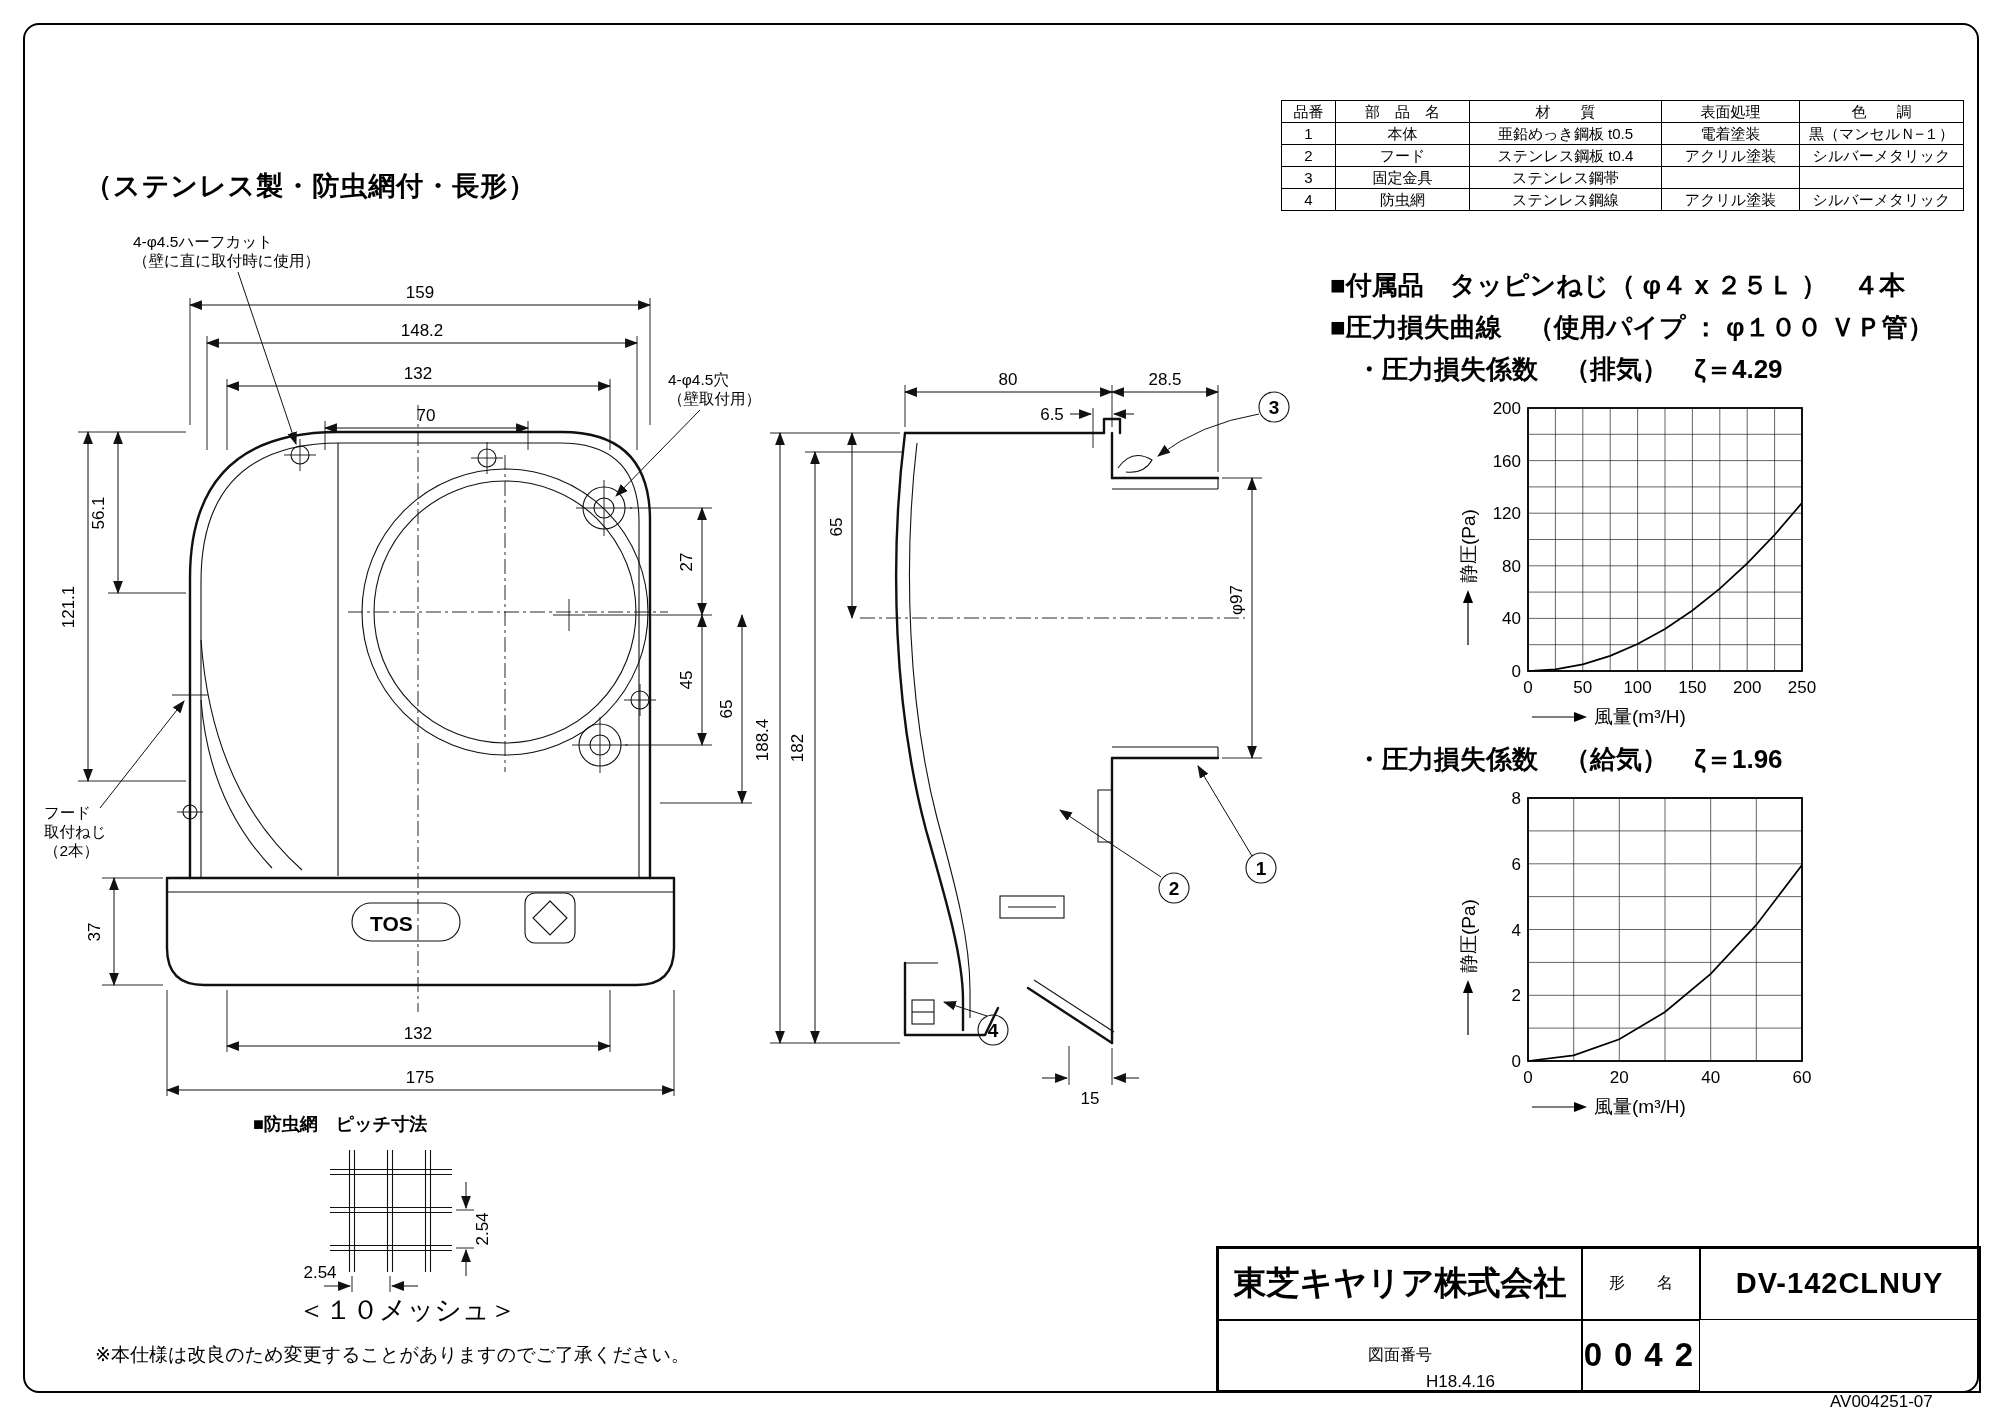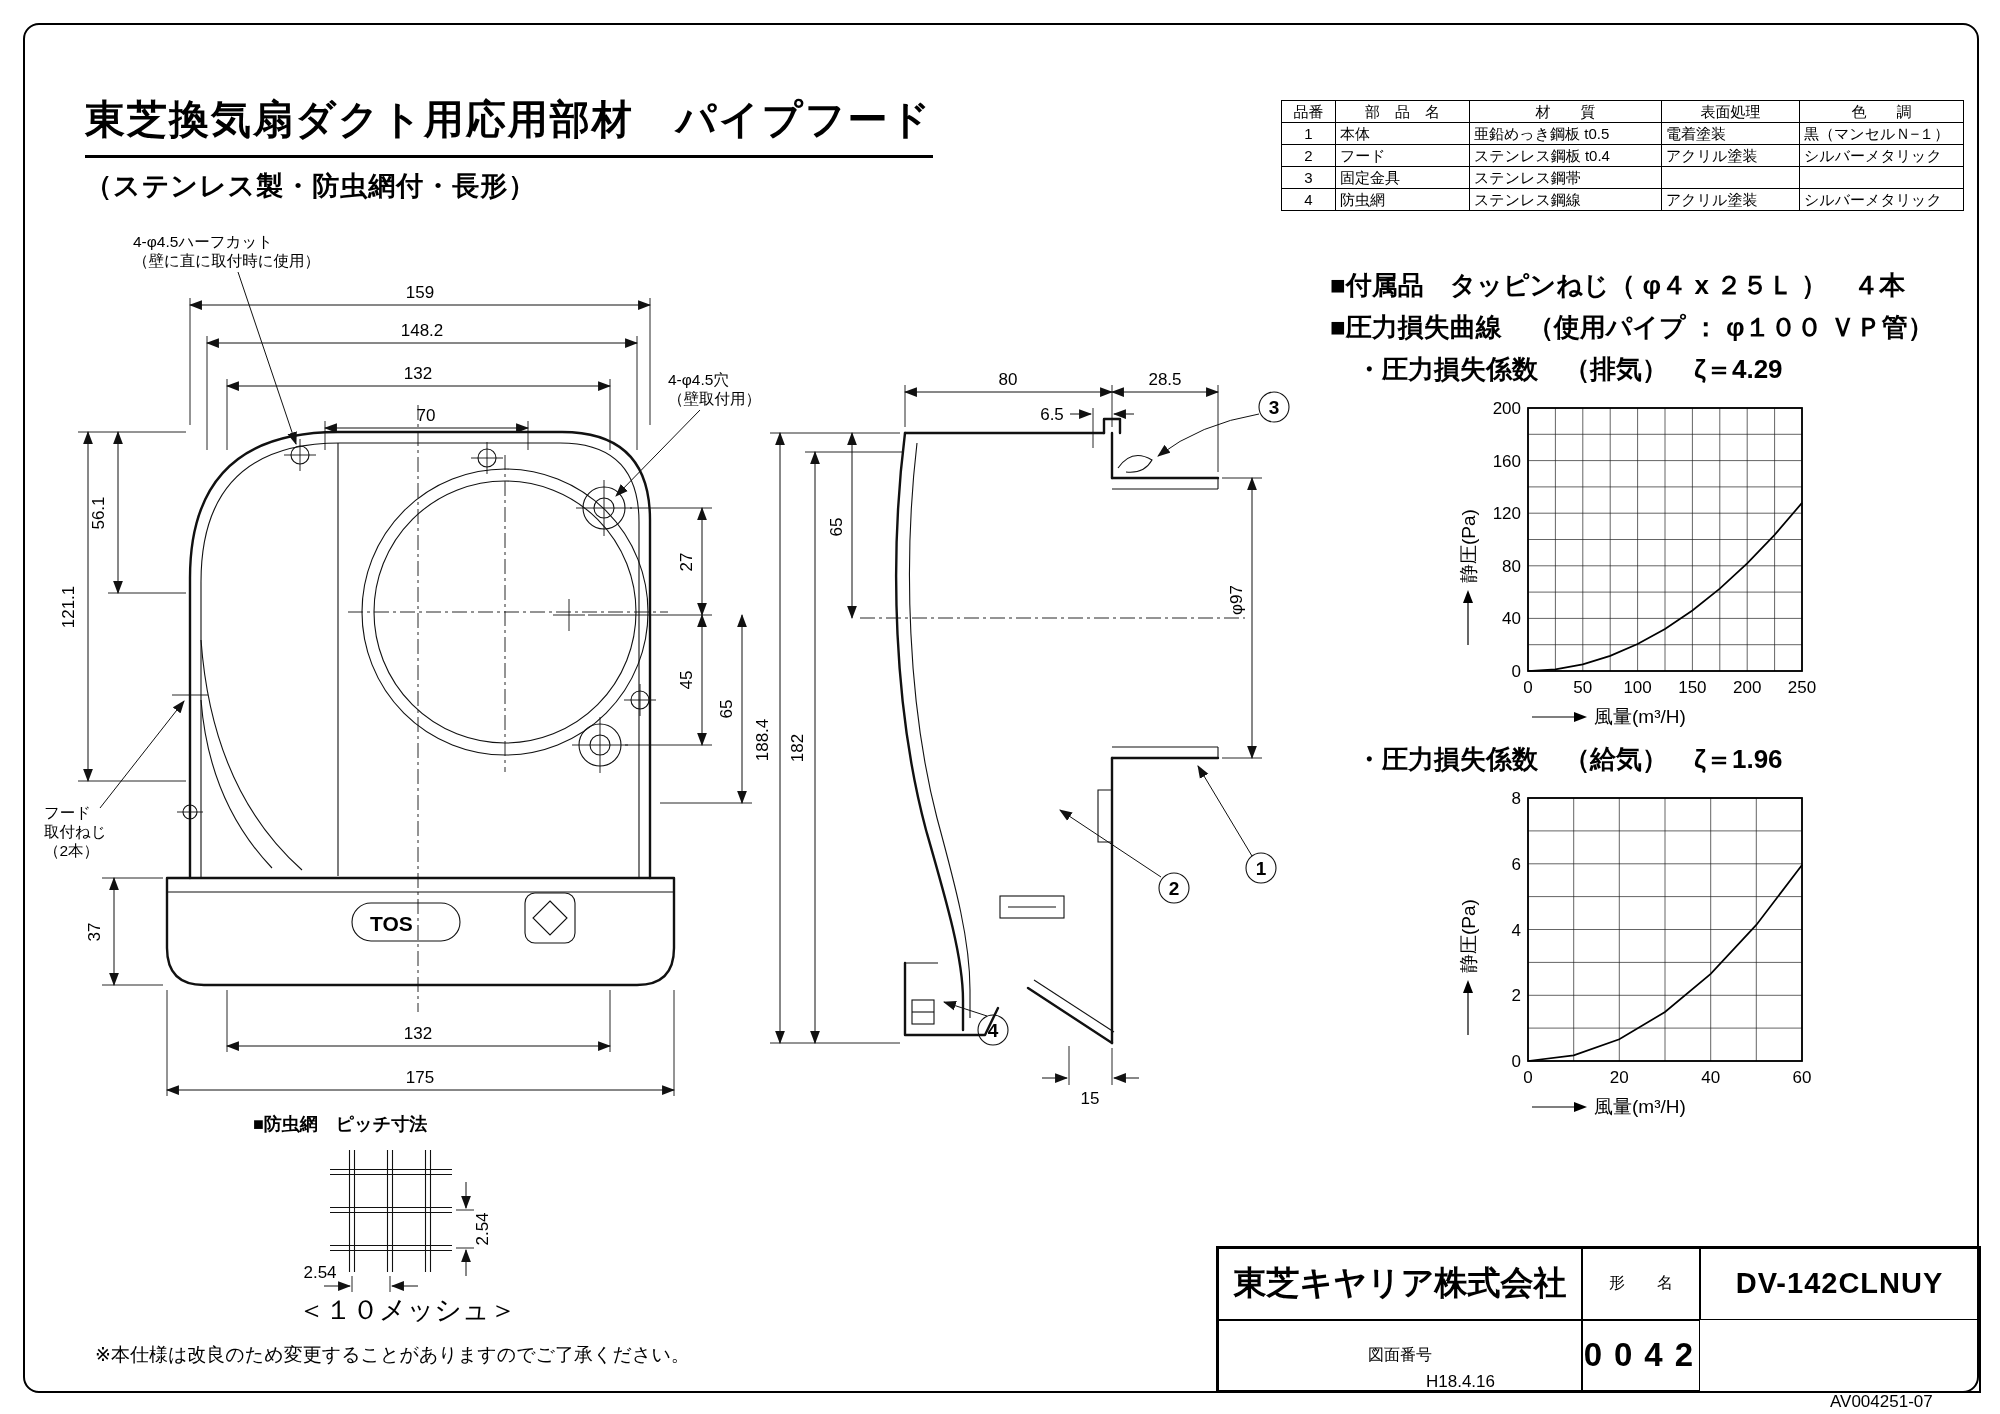--- a/index.html
+++ b/index.html
@@ -53,7 +53,6 @@
 <div id="page">
   <div id="frame"></div>
 
-  <div class="abs" id="title1">東芝換気扇ダクト用応用部材　パイプフード</div>
   <div class="abs" id="title2">（ステンレス製・防虫網付・長形）</div>
 
   <table class="abs" id="parts">

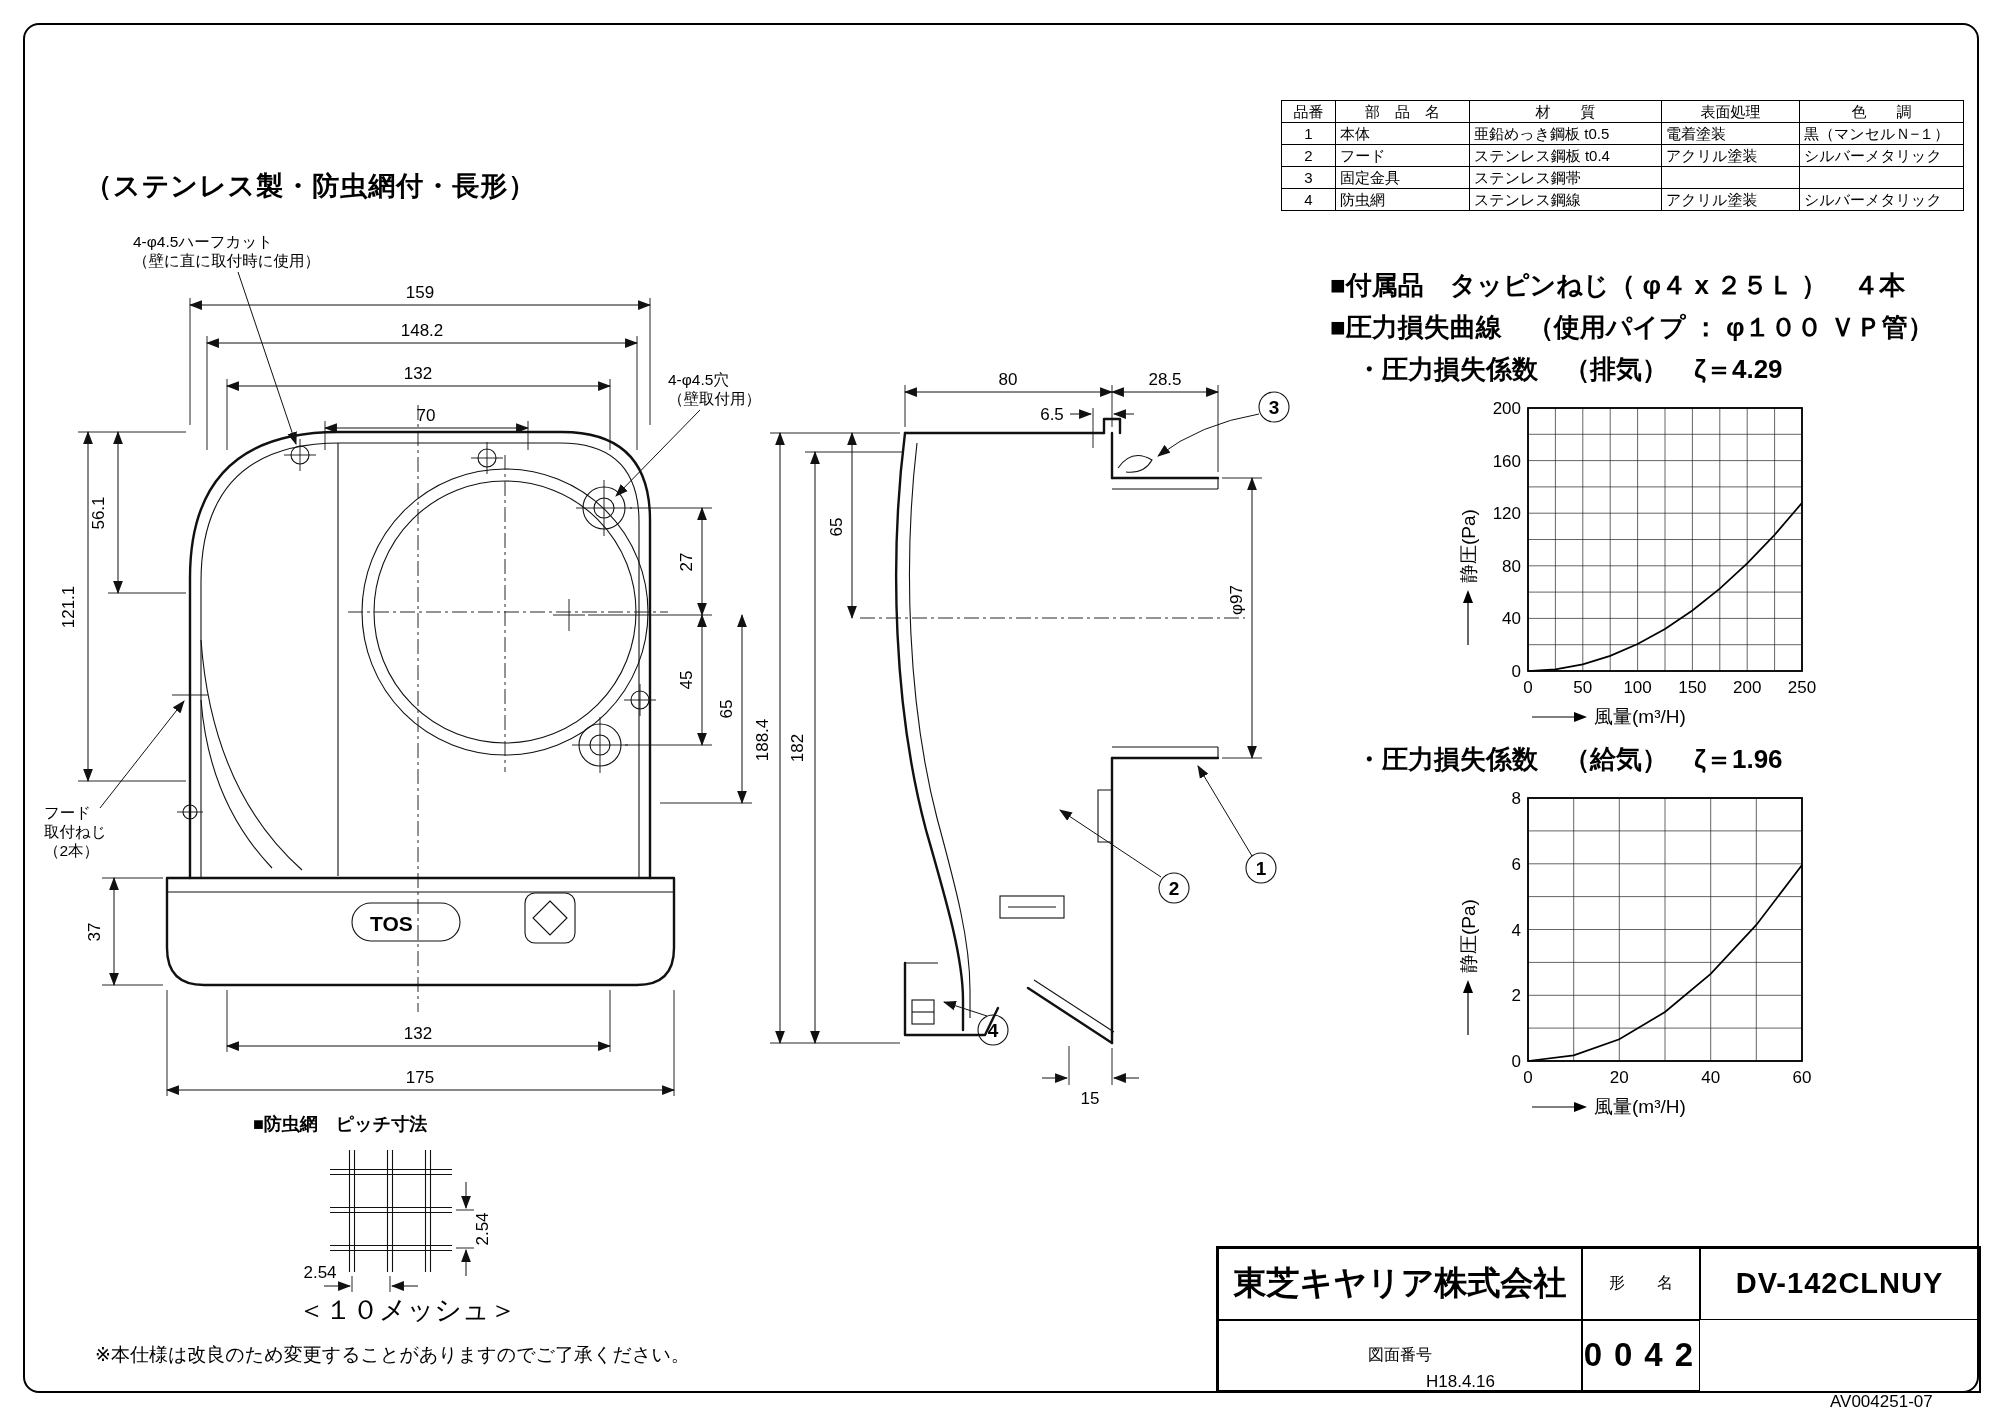--- a/index.html
+++ b/index.html
@@ -14,7 +14,7 @@
   
   #parts{left:1281px;top:100px;border-collapse:collapse;table-layout:fixed;}
   #parts td,#parts th{border:1.6px solid #000;font-size:15px;font-weight:normal;
-          padding:0 4px;height:21px;line-height:21px;white-space:nowrap;overflow:hidden;text-align:left;}
+          padding:0 4px;height:21px;line-height:21px;white-space:nowrap;overflow:hidden;text-align:center;}
   #parts th{text-align:center;}
   #parts .c{text-align:center;}
   

